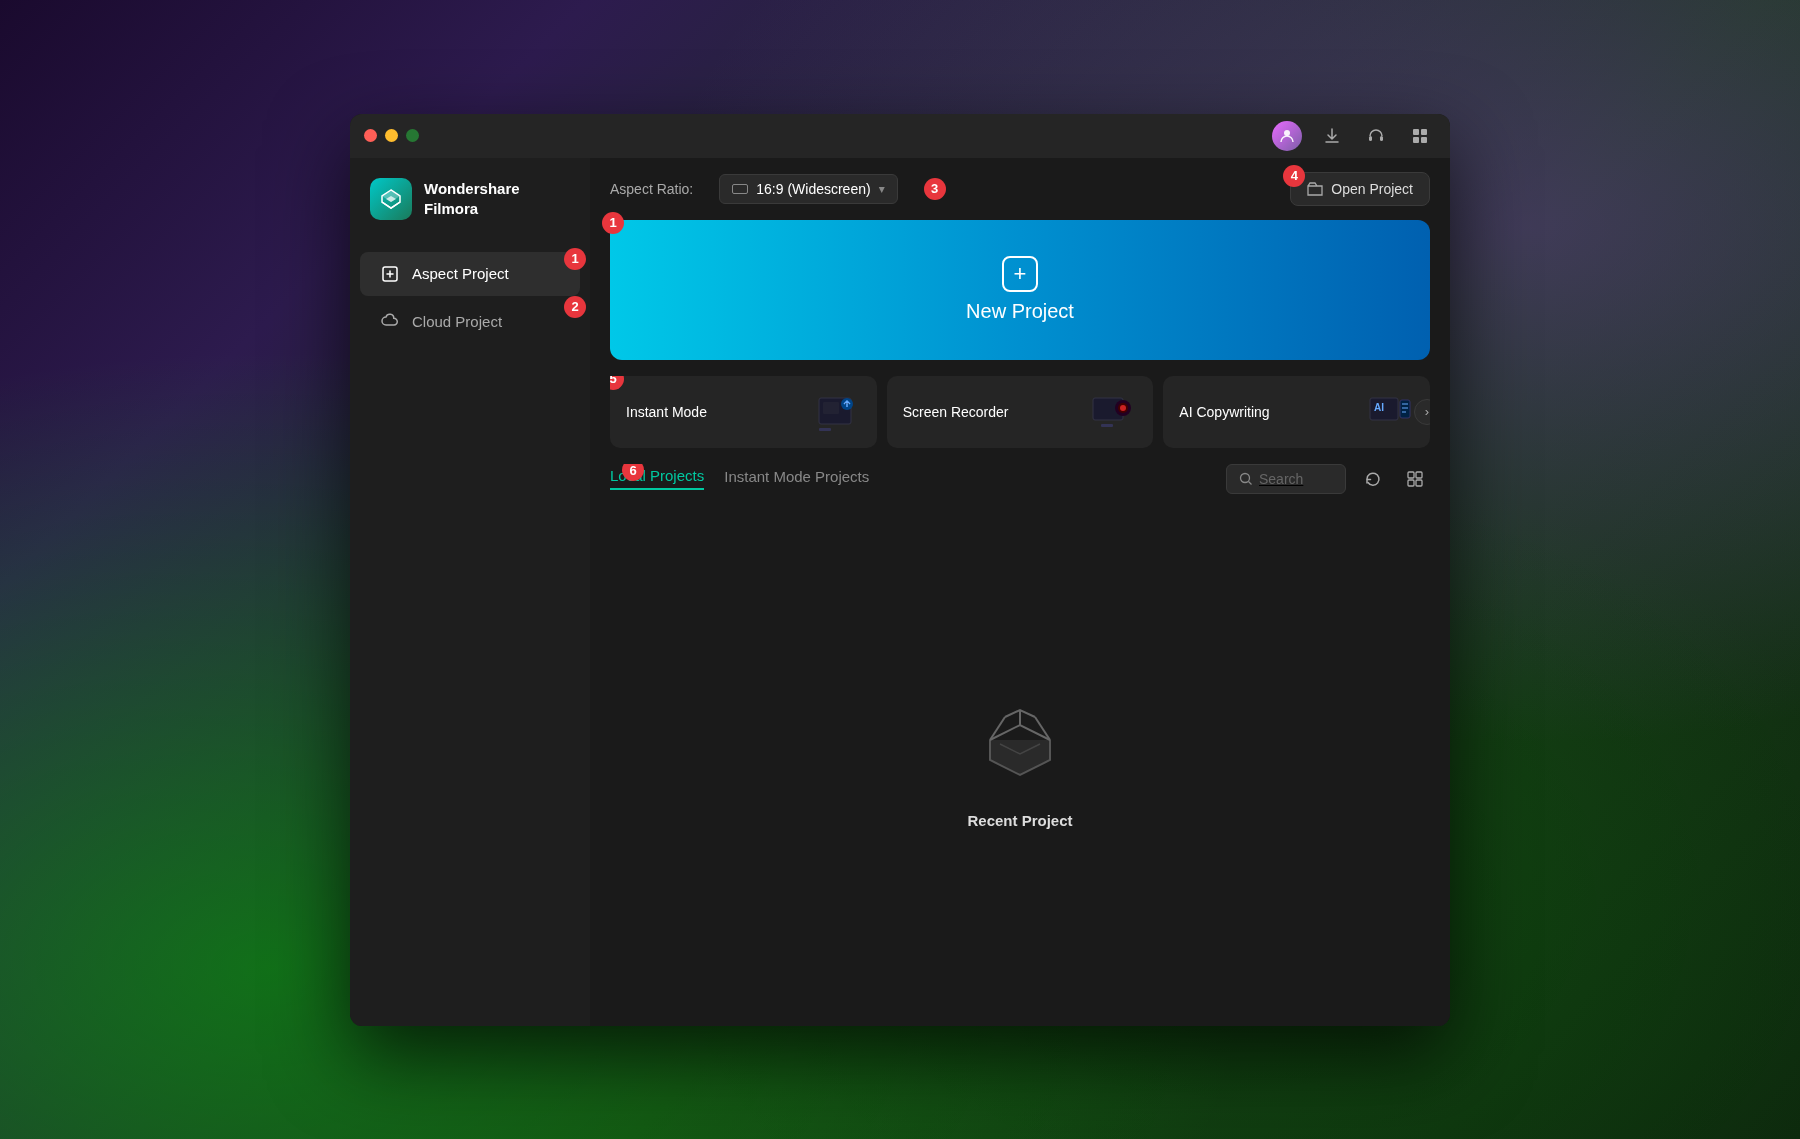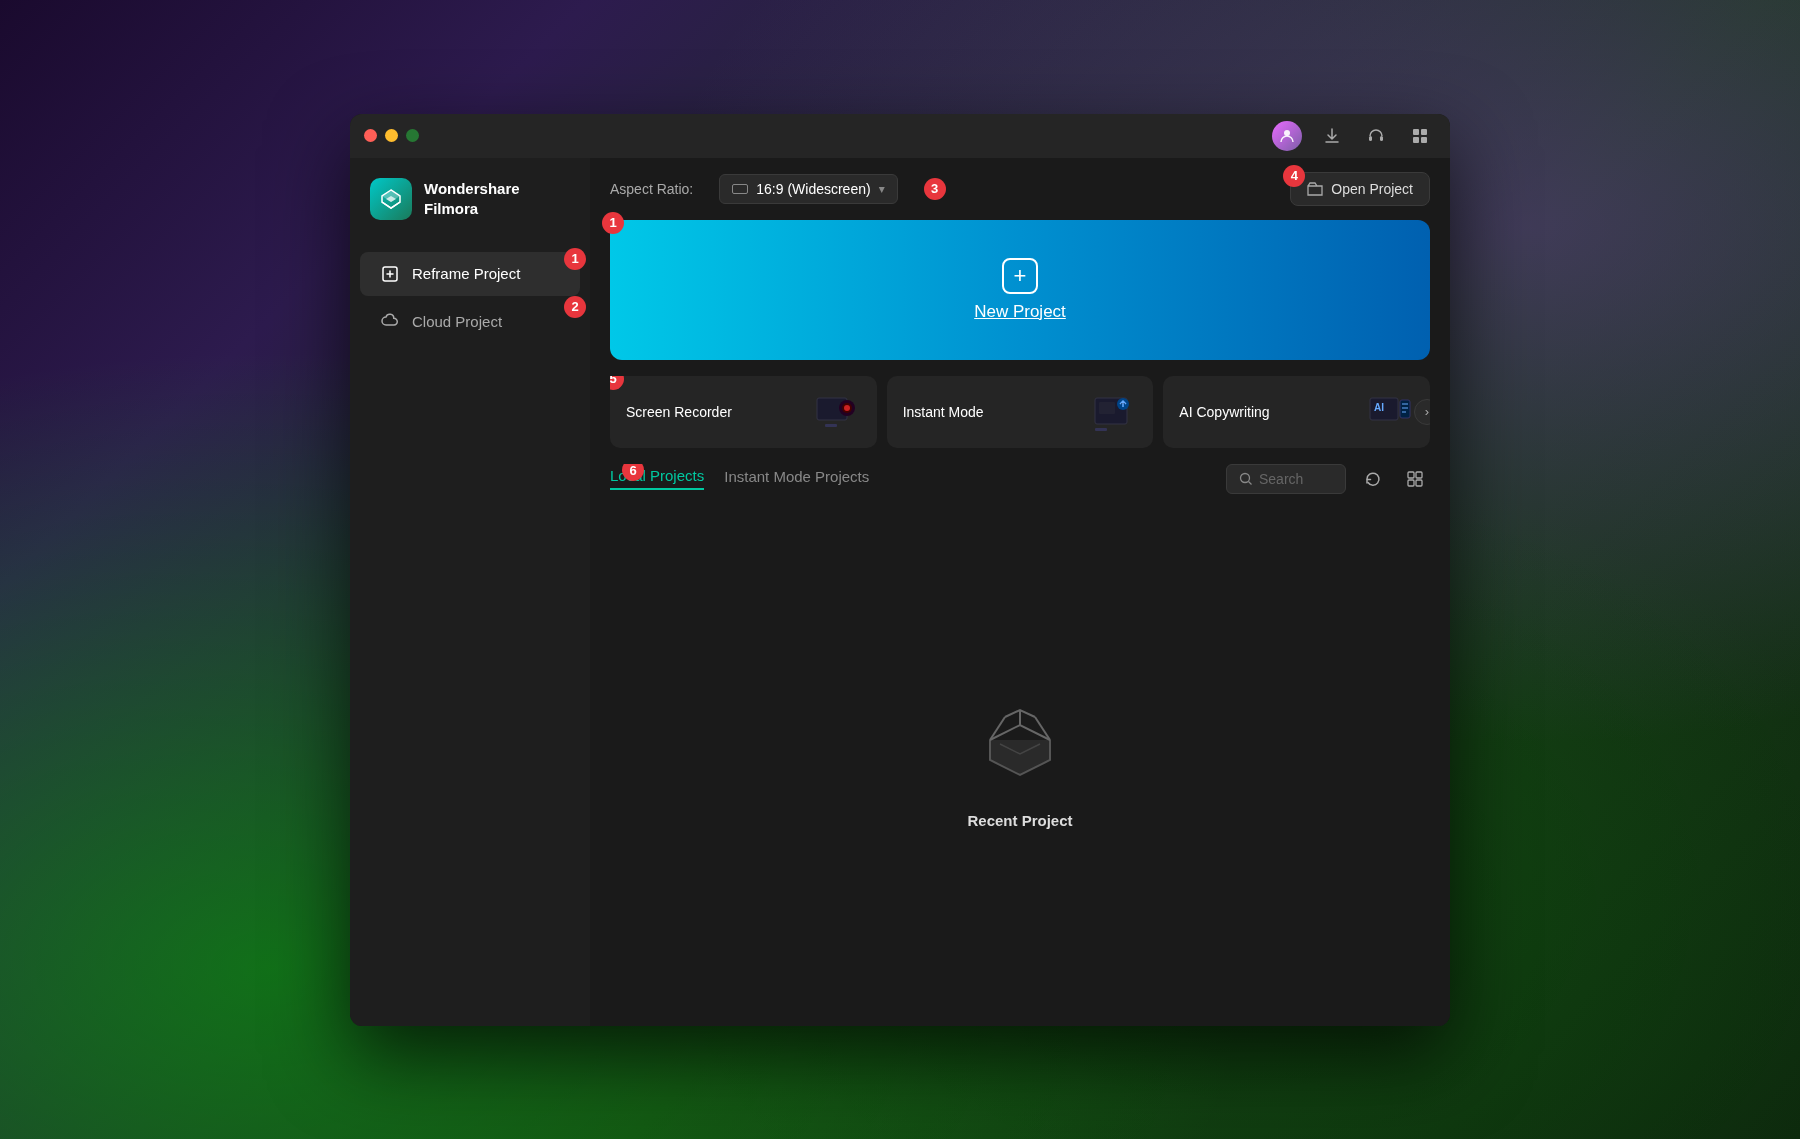--- a/index.html
+++ b/index.html
@@ -514,7 +514,7 @@
               <path d="M9 6v6M6 9h6" stroke="#fff" stroke-width="1.5" stroke-linecap="round"></path>
             </svg>
           </div>
-          <span>Reframe Project</span>
+          <span>Aspect Project</span>
           <div class="badge">1</div>
         </div>
       </div>

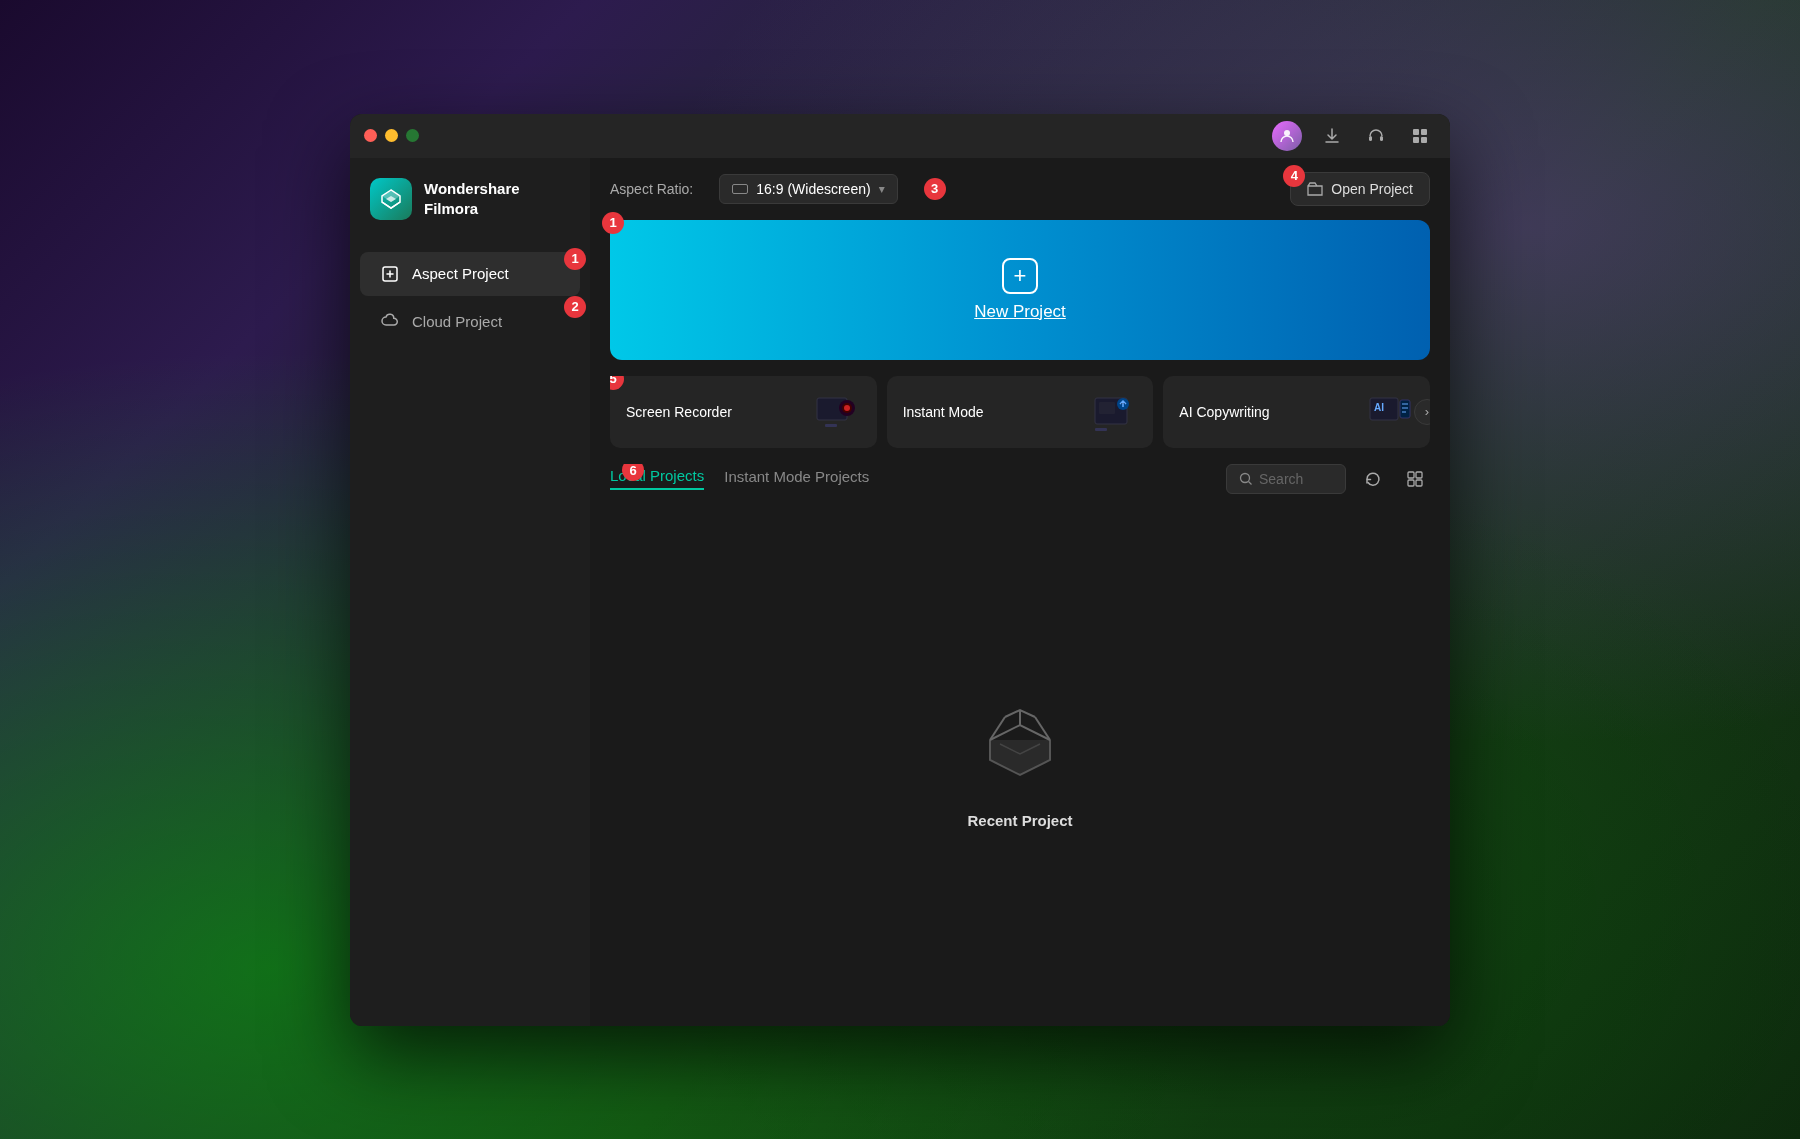--- a/index.html
+++ b/index.html
@@ -277,9 +277,8 @@
     }
     .new-project-label {
       color: #fff;
-      font-size: 17px;
+      font-size: 20px;
       font-weight: 500;
-      text-decoration: underline;
     }
     .np-badge {
       position: absolute;

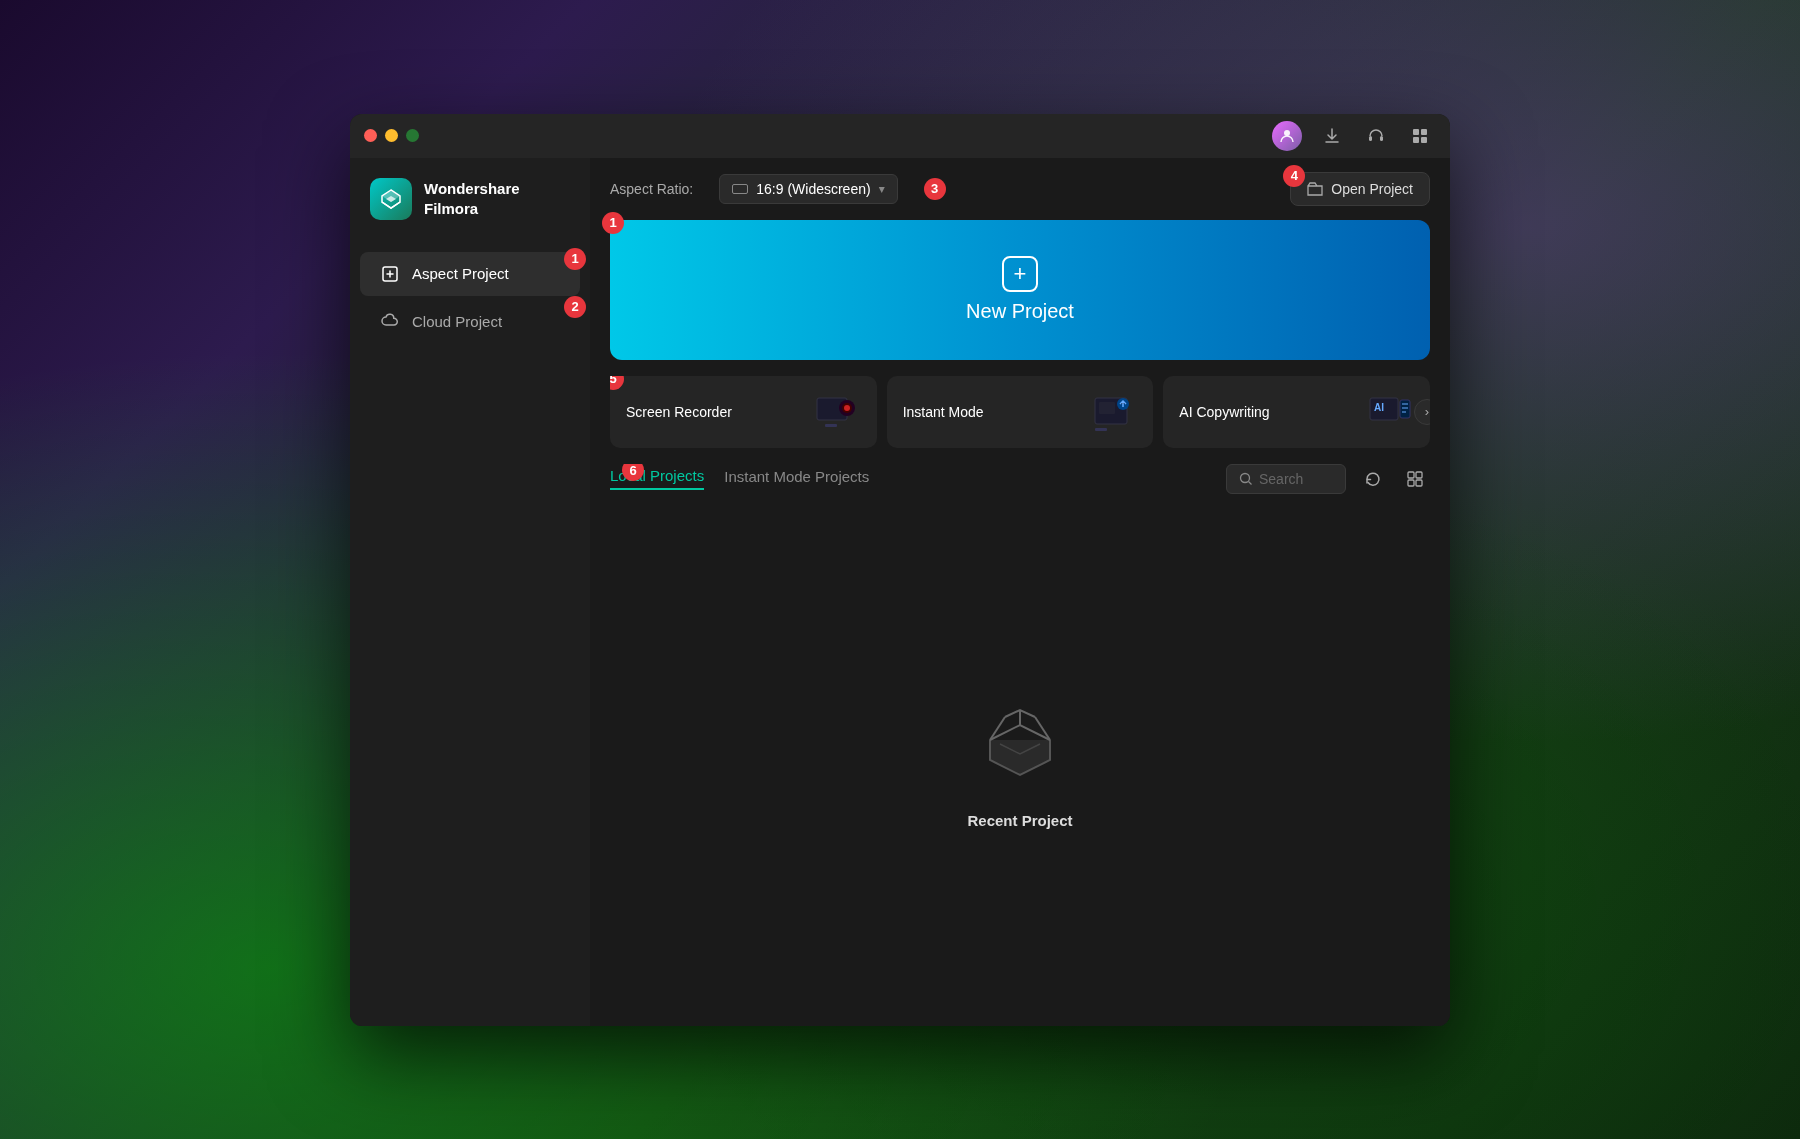--- a/index.html
+++ b/index.html
@@ -570,6 +570,19 @@
         </div>
 
         <div class="feature-card">
+          <span class="feature-card-label">Instant Mode</span>
+          <div class="feature-card-img">
+            <svg width="48" height="40" viewBox="0 0 48 40">
+              <rect x="8" y="4" width="32" height="26" rx="2" fill="#1a1a2e" stroke="#334"></rect>
+              <rect x="12" y="8" width="16" height="12" rx="1" fill="#223"></rect>
+              <circle cx="36" cy="10" r="6" fill="#004488"></circle>
+              <path d="M33 10l3-3 3 3M36 7v6" stroke="#6af" stroke-width="1.5"></path>
+              <rect x="8" y="34" width="12" height="3" rx="1" fill="#335"></rect>
+            </svg>
+          </div>
+        </div>
+
+        <div class="feature-card">
           <span class="feature-card-label">Screen Recorder</span>
           <div class="feature-card-img">
             <svg width="48" height="40" viewBox="0 0 48 40">
@@ -578,19 +591,6 @@
               <circle cx="36" cy="14" r="5" fill="#440000"></circle>
               <circle cx="36" cy="14" r="3" fill="#cc2222"></circle>
               <rect x="14" y="30" width="12" height="3" rx="1" fill="#335"></rect>
-            </svg>
-          </div>
-        </div>
-
-        <div class="feature-card">
-          <span class="feature-card-label">Instant Mode</span>
-          <div class="feature-card-img">
-            <svg width="48" height="40" viewBox="0 0 48 40">
-              <rect x="8" y="4" width="32" height="26" rx="2" fill="#1a1a2e" stroke="#334"></rect>
-              <rect x="12" y="8" width="16" height="12" rx="1" fill="#223"></rect>
-              <circle cx="36" cy="10" r="6" fill="#004488"></circle>
-              <path d="M33 10l3-3 3 3M36 7v6" stroke="#6af" stroke-width="1.5"></path>
-              <rect x="8" y="34" width="12" height="3" rx="1" fill="#335"></rect>
             </svg>
           </div>
         </div>

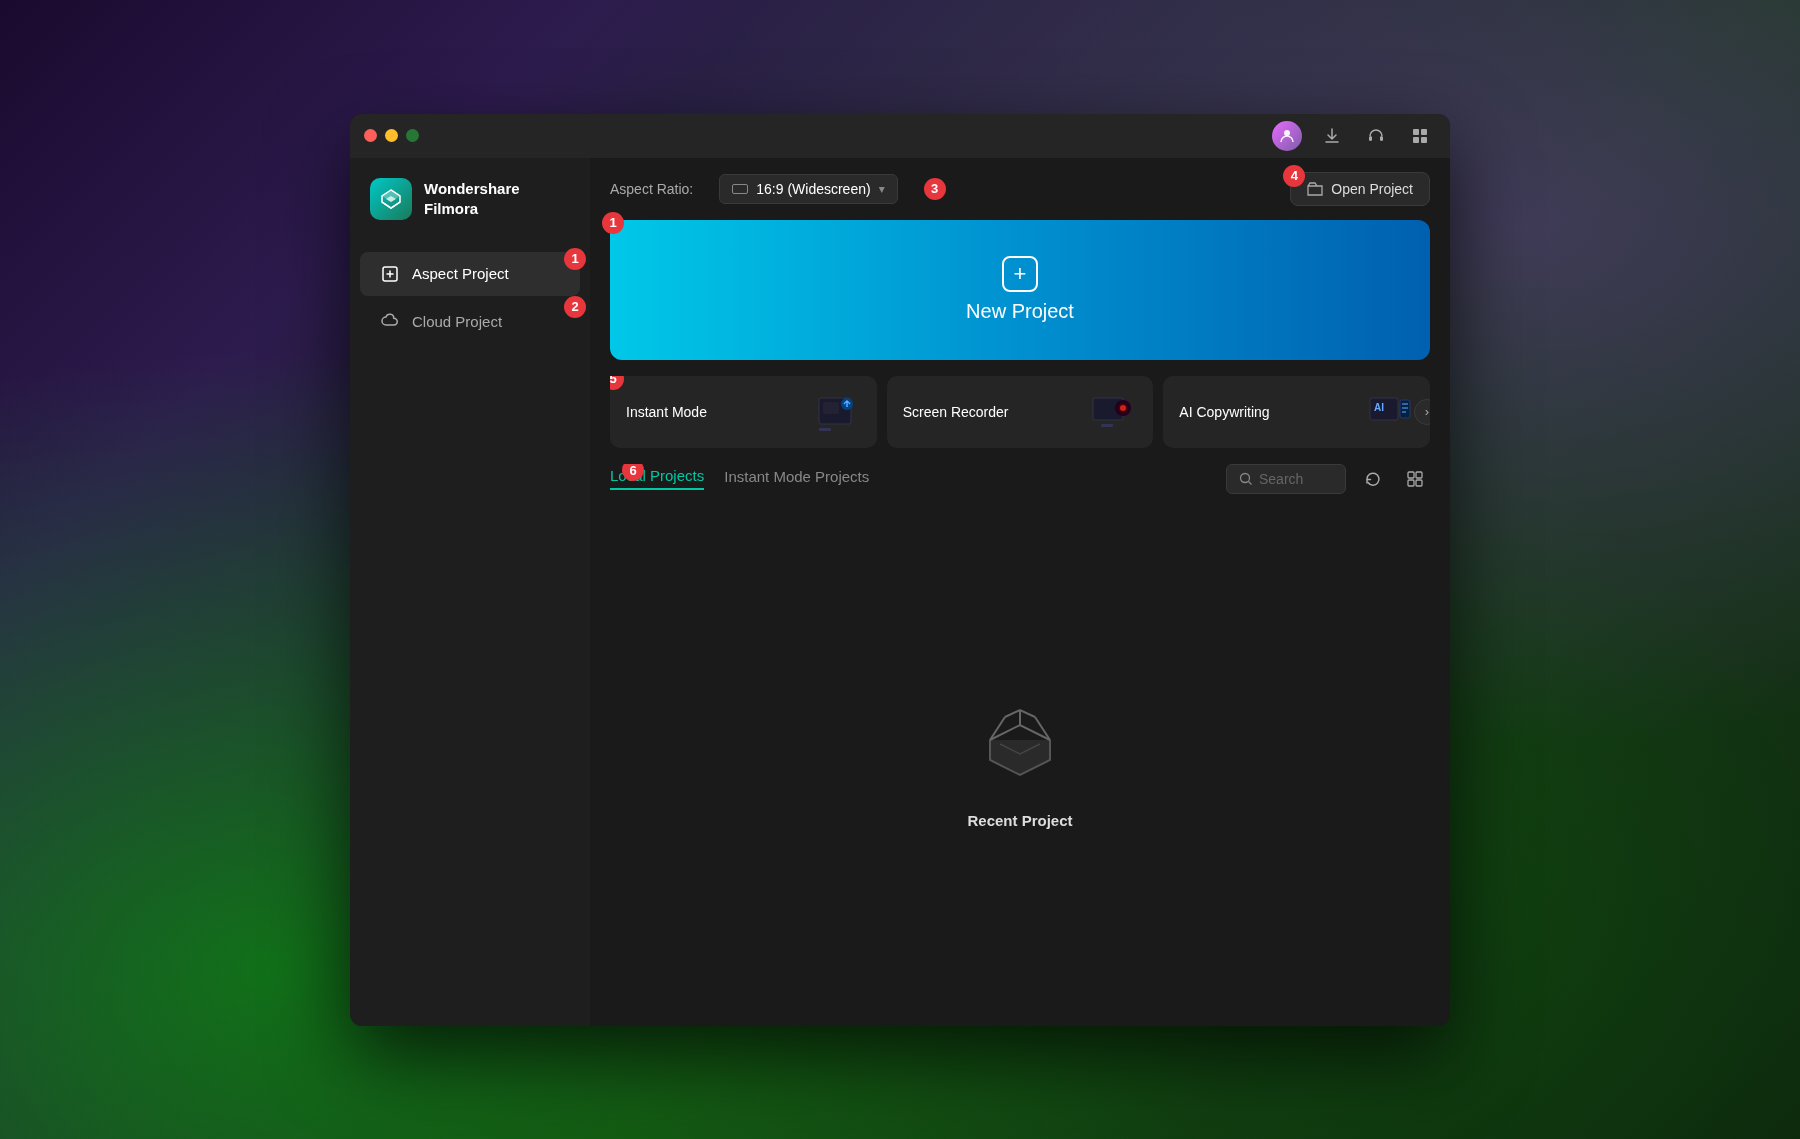--- a/index.html
+++ b/index.html
@@ -387,6 +387,7 @@
       display: flex;
       align-items: flex-start;
       gap: 12px;
+      text-decoration: underline;
     }
     .search-box {
       background: #2a2a2a;

